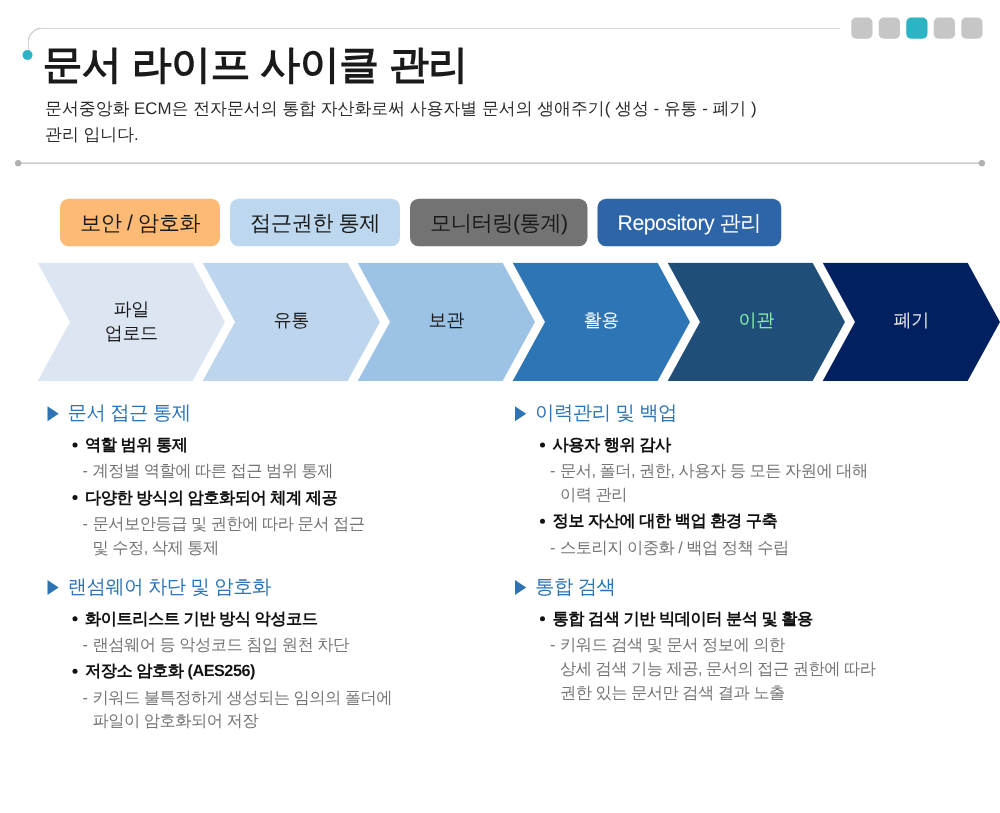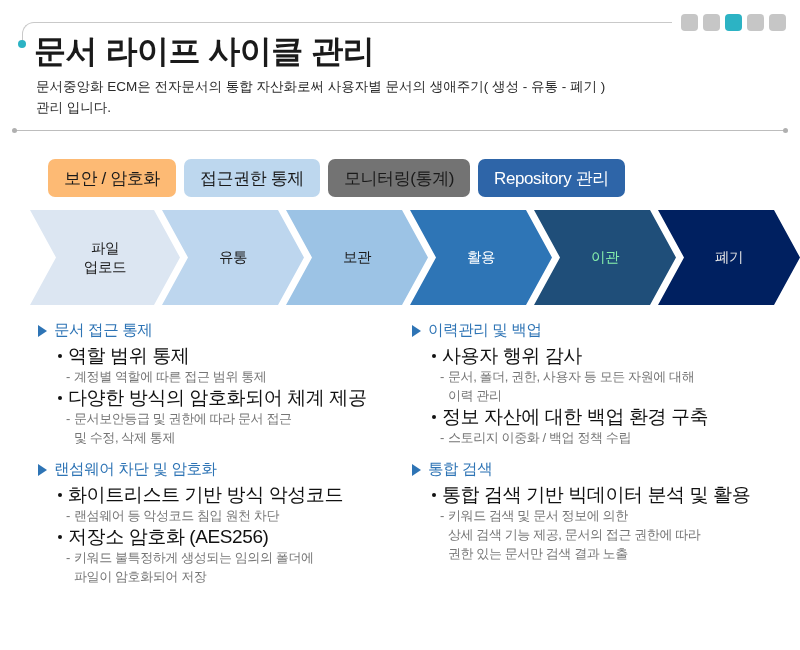--- a/index.html
+++ b/index.html
@@ -202,8 +202,8 @@
     align-items: flex-start;
     gap: 6px;
     margin-left: 20px;
-    font-size: 19px;
-    font-weight: normal;
+    font-size: 13px;
+    font-weight: bold;
     color: #111111;
     letter-spacing: -0.4px;
     line-height: 20px;

